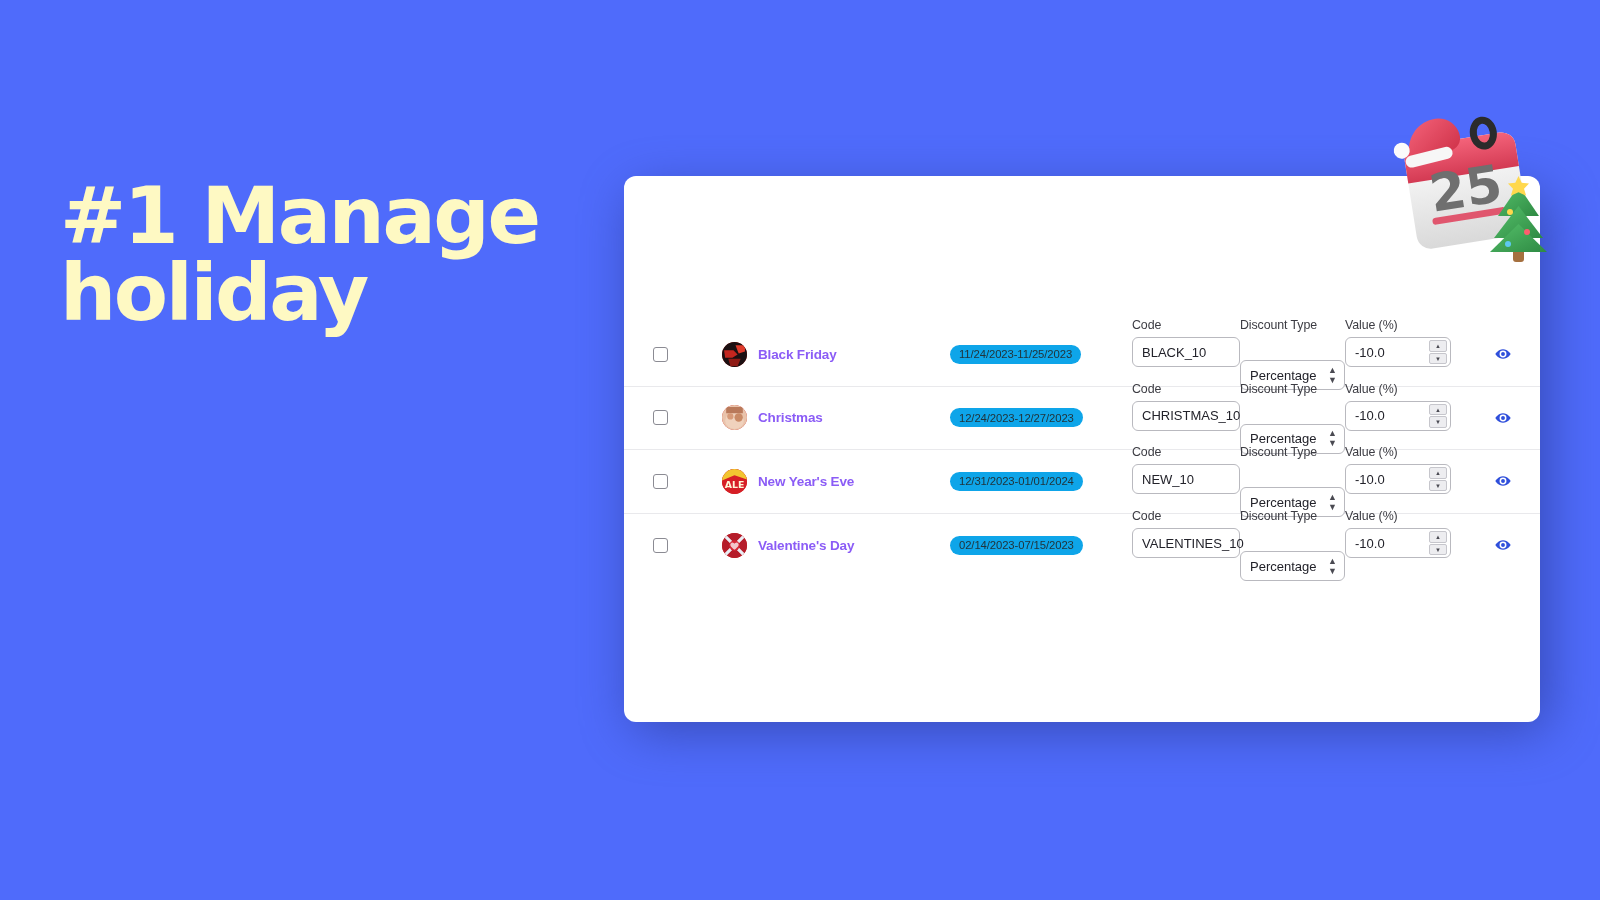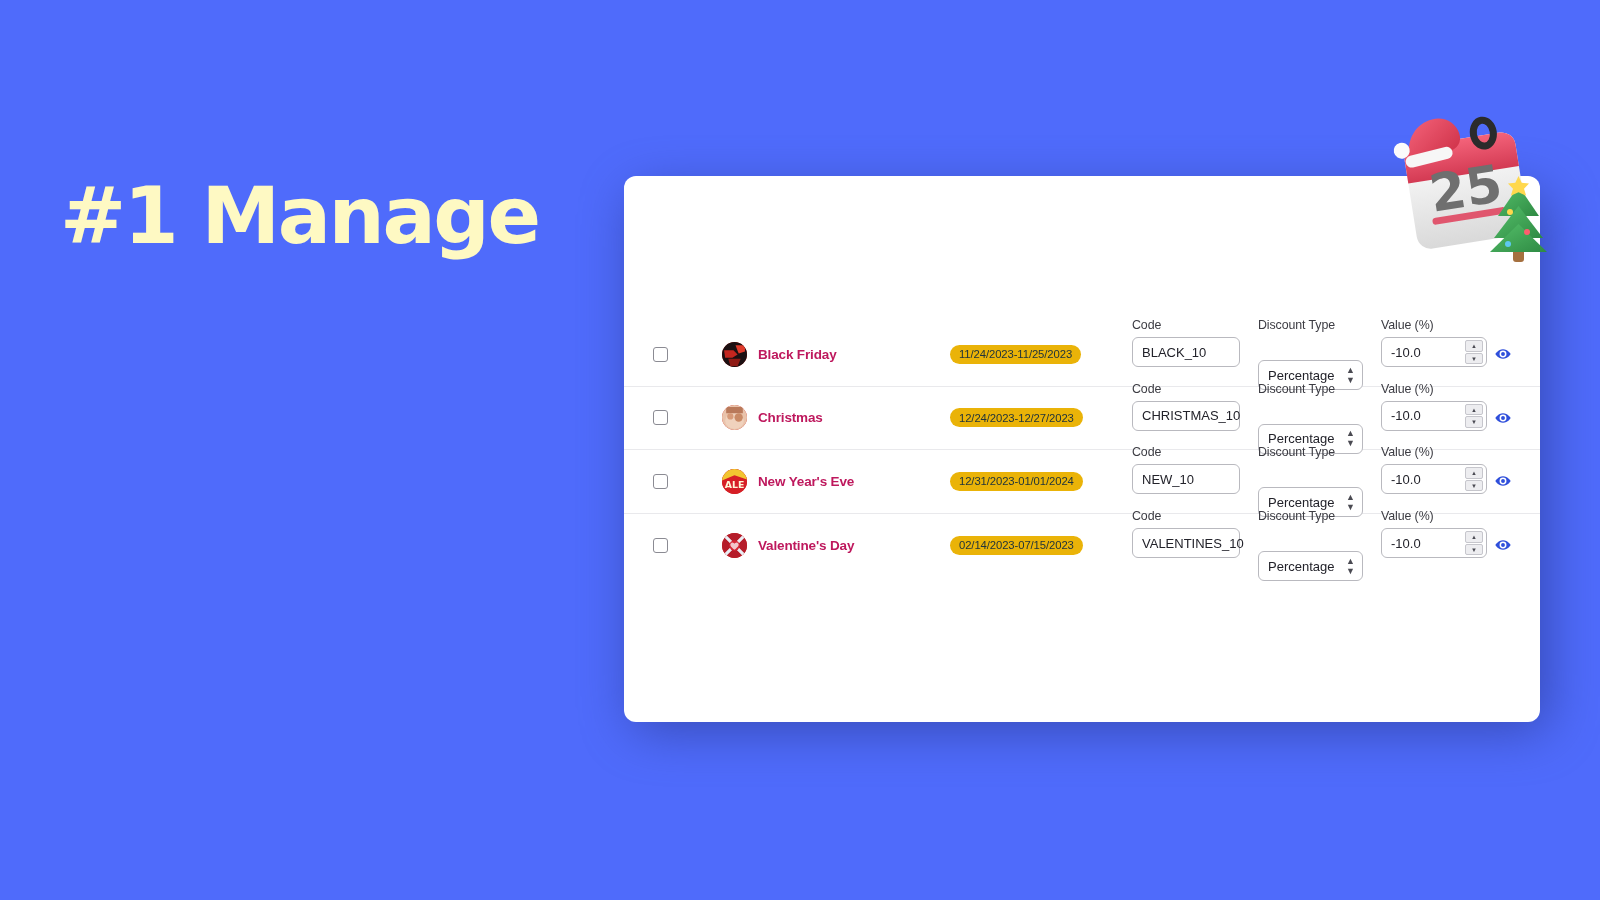--- a/index.html
+++ b/index.html
@@ -199,6 +199,7 @@
 
 <div class="headline">
   <span class="line">#1 Manage</span>
+  <span class="line">holiday</span>
 </div>
 
 <div class="card-shadow"></div>

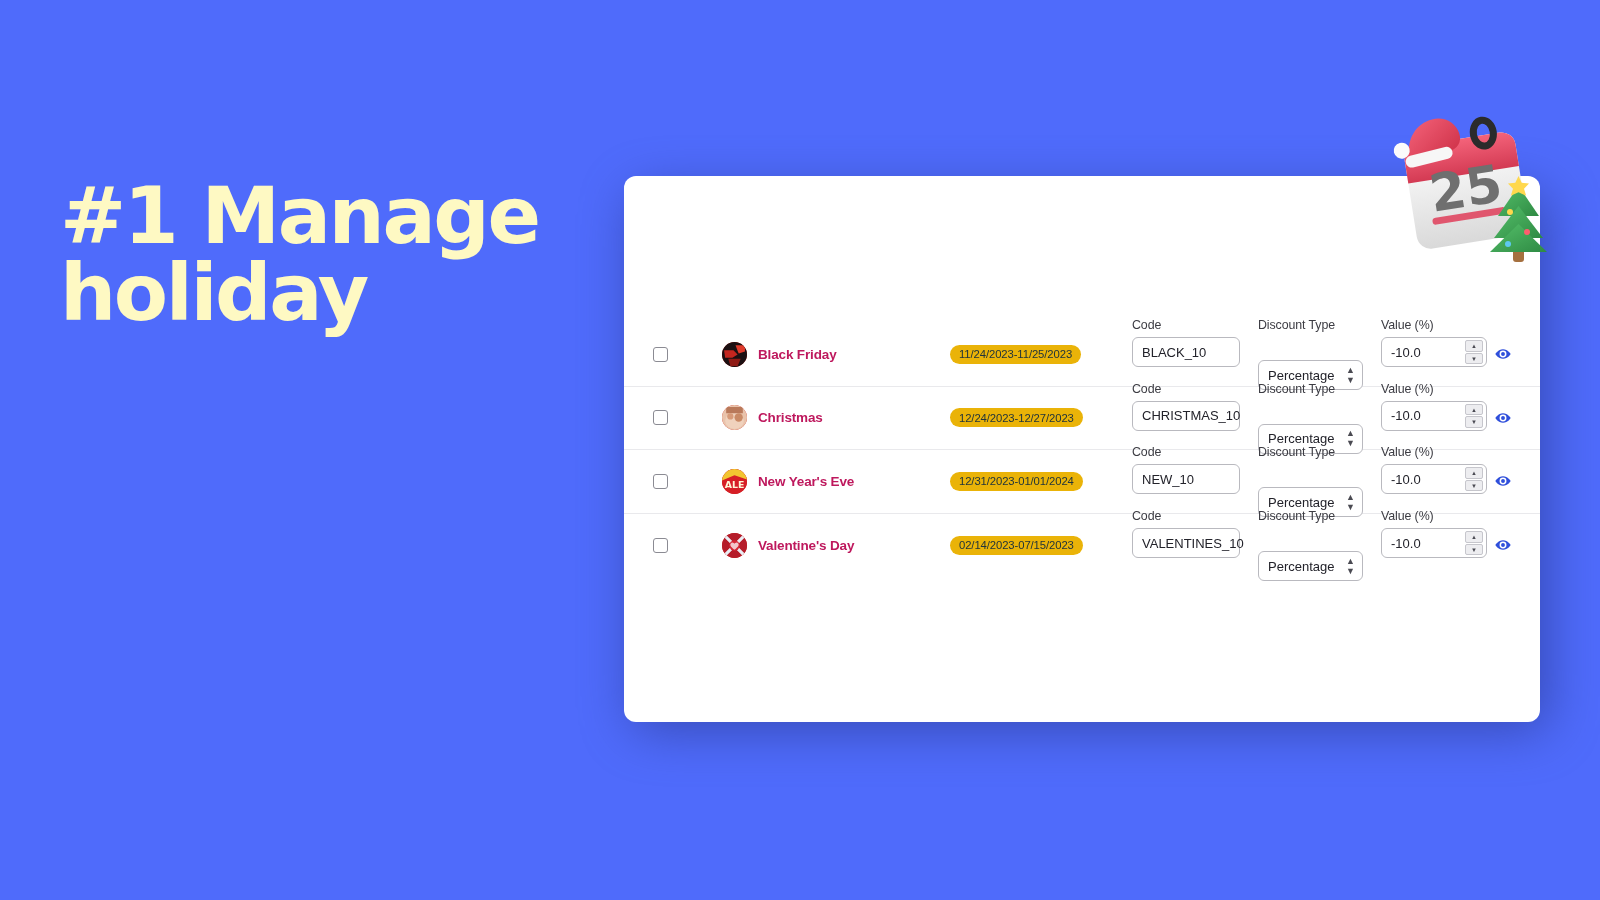--- a/index.html
+++ b/index.html
@@ -116,7 +116,6 @@
   .fields {
     display: flex;
     align-items: flex-start;
-    gap: 18px;
     margin-left: 36px;
   }
   .field { position: relative; }

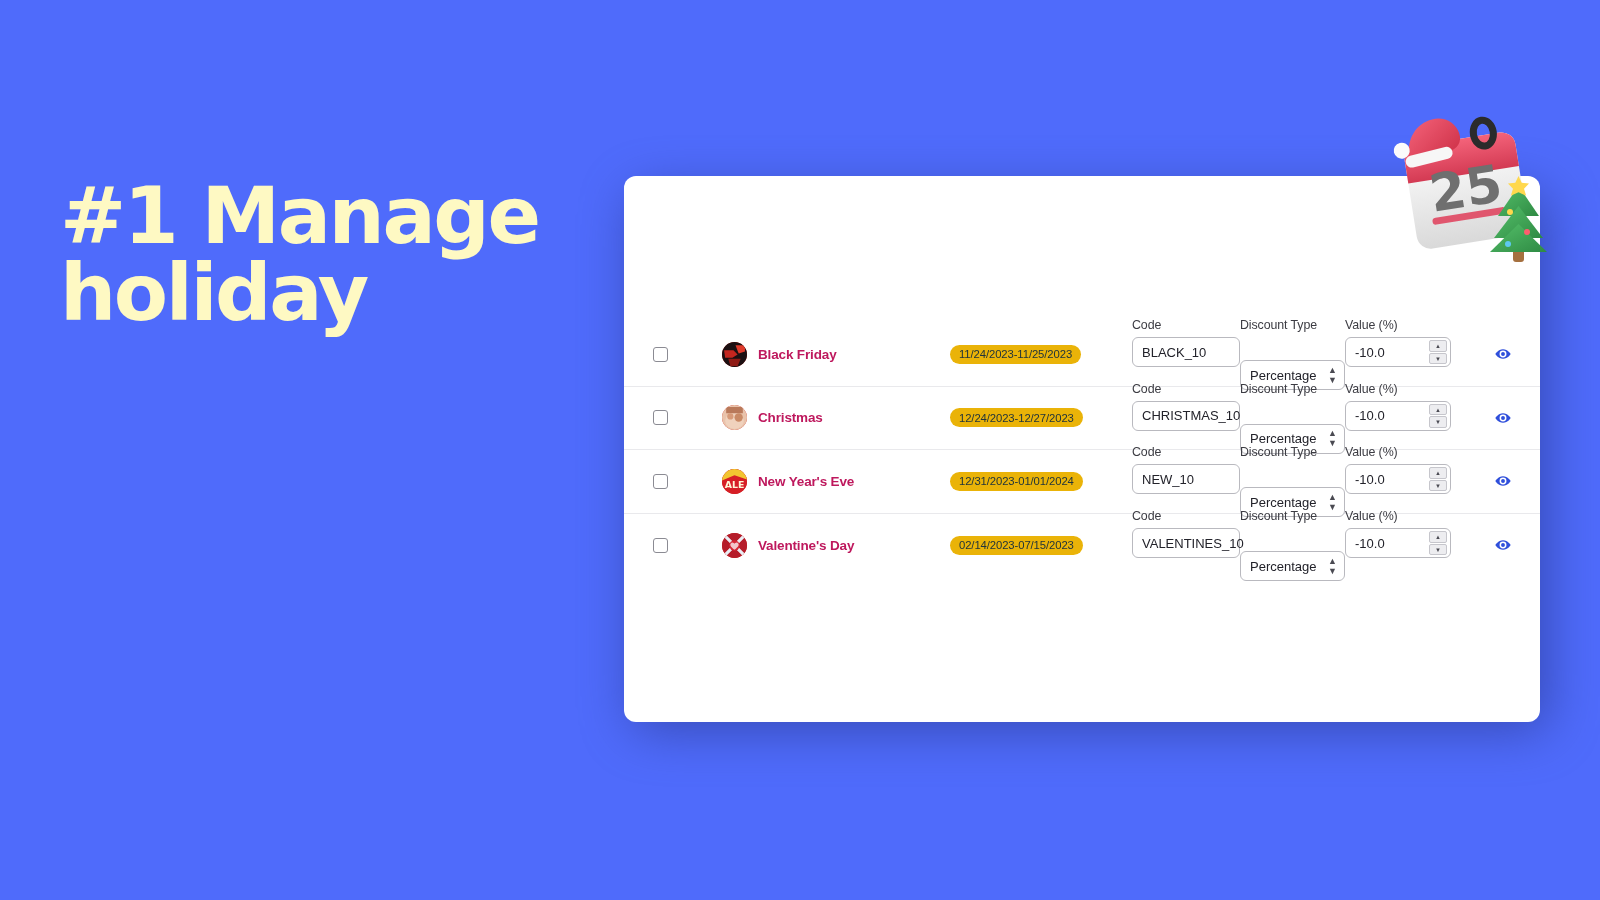--- a/index.html
+++ b/index.html
@@ -96,7 +96,7 @@
     width: 192px;
     font-size: 13.5px;
     font-weight: 700;
-    color: #be185d;
+    color: #8b5cf6;
     letter-spacing: -0.15px;
   }
 

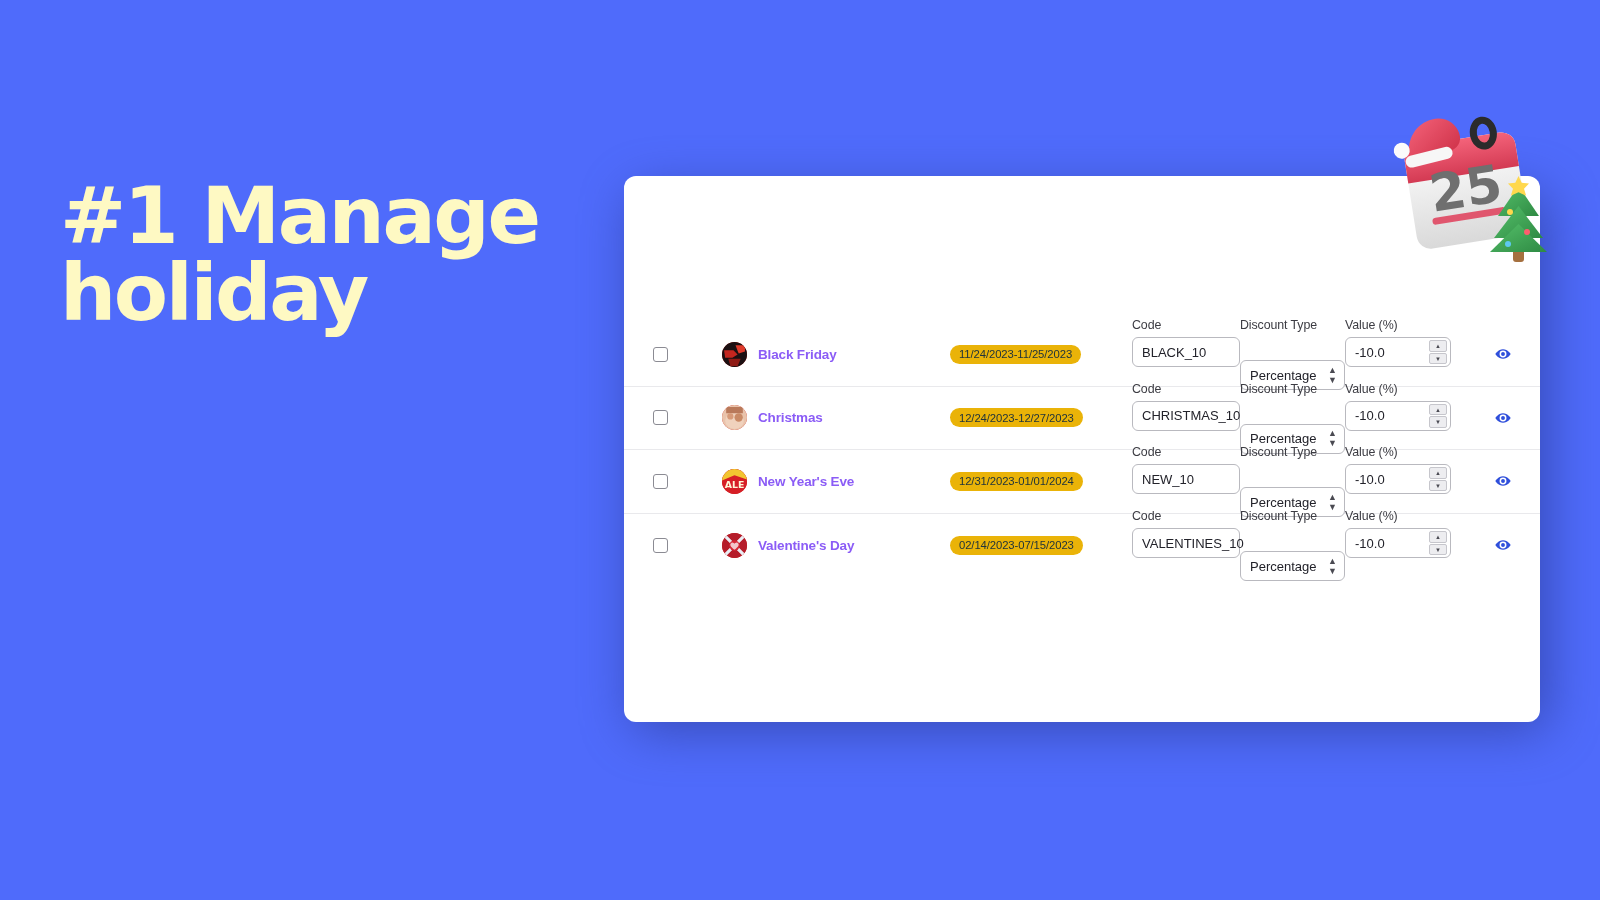--- a/index.html
+++ b/index.html
@@ -103,7 +103,7 @@
   
   .date-cell { width: 146px; display: flex; }
   .badge {
-    background: #eab308;
+    background: #0ea5e9;
     color: #21343b;
     font-size: 11.3px;
     padding: 3.5px 9px;

